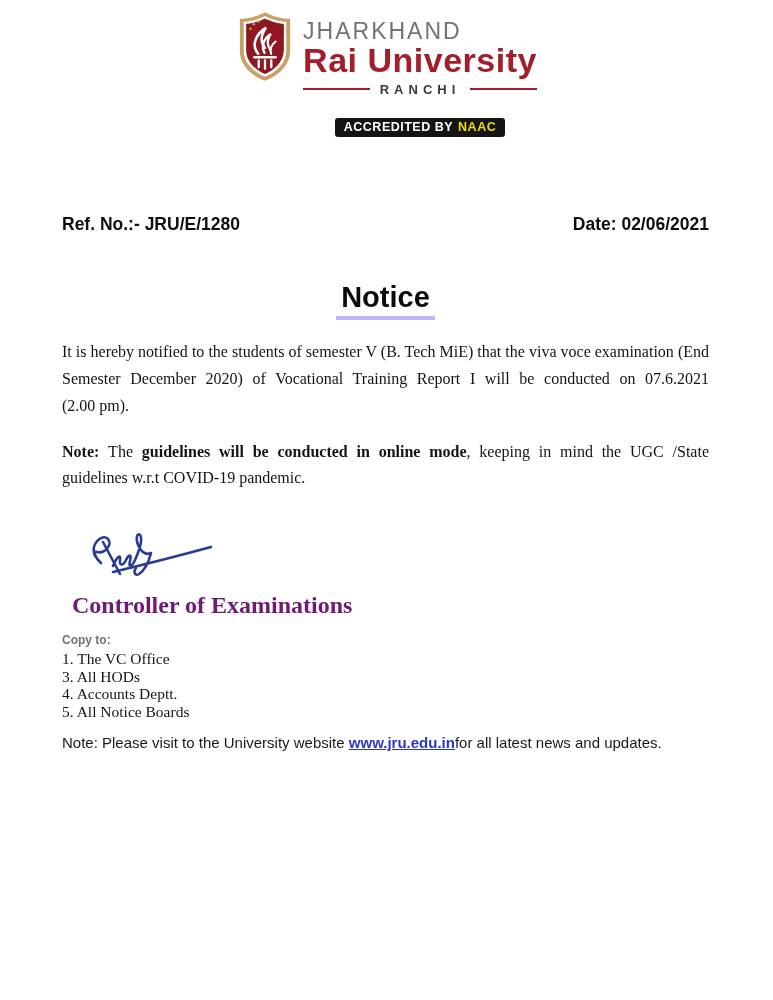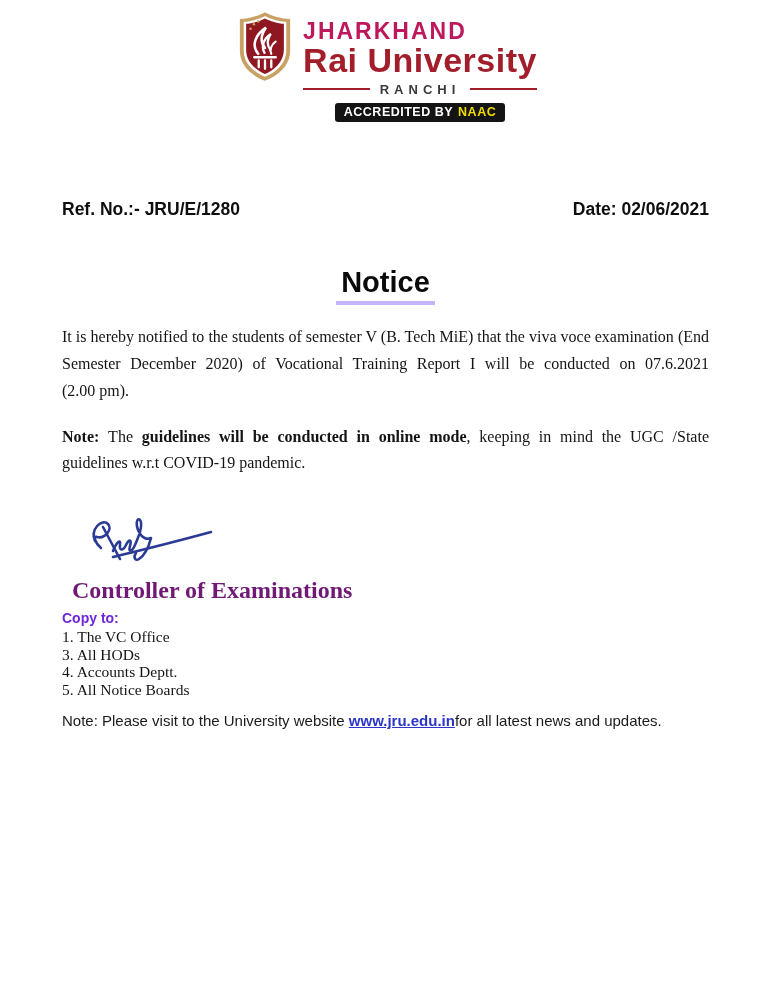--- a/index.html
+++ b/index.html
@@ -26,10 +26,10 @@
   .logo-text { display: flex; flex-direction: column; align-items: flex-start; margin-top: 10px; }
   .logo-line1 {
     font-family: "Liberation Sans", sans-serif;
-    font-weight: bold;
+    font-weight: normal;
     font-size: 23px;
     letter-spacing: 2px;
-    color: #be185d;
+    color: #737373;
     line-height: 1.0;
   }
   .logo-line2 {

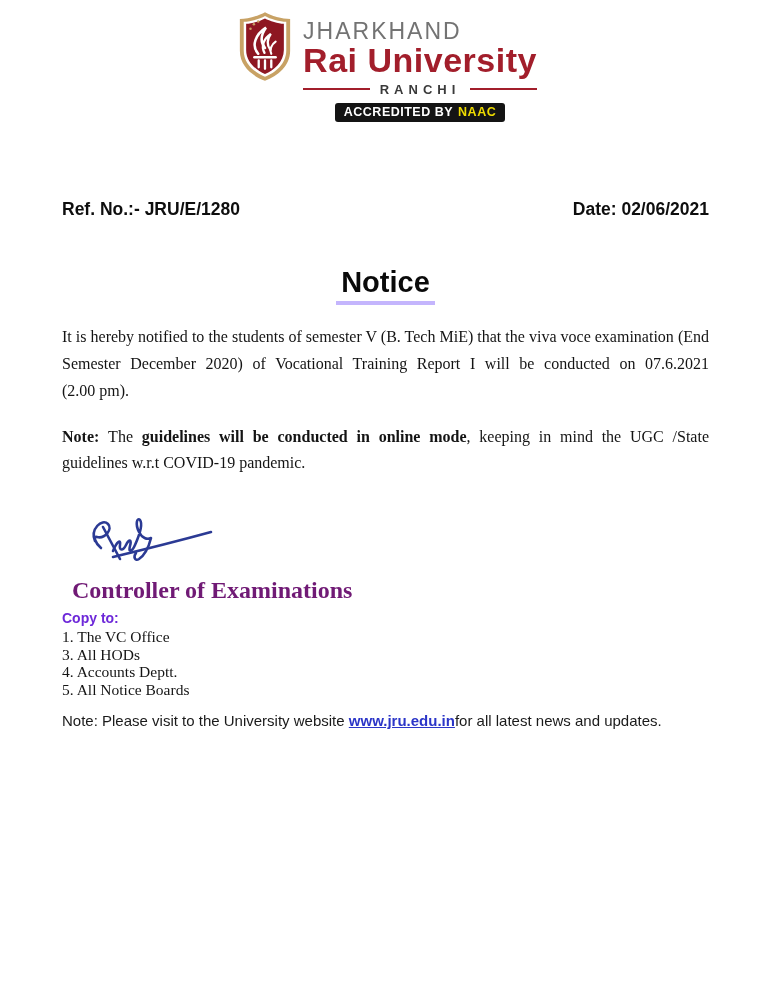--- a/index.html
+++ b/index.html
@@ -59,7 +59,7 @@
   }
   .badge {
     align-self: center;
-    margin-top: 7px;
+    margin-top: 22px;
     background: #141414;
     border-radius: 3px;
     padding: 3px 9px 4px 9px;

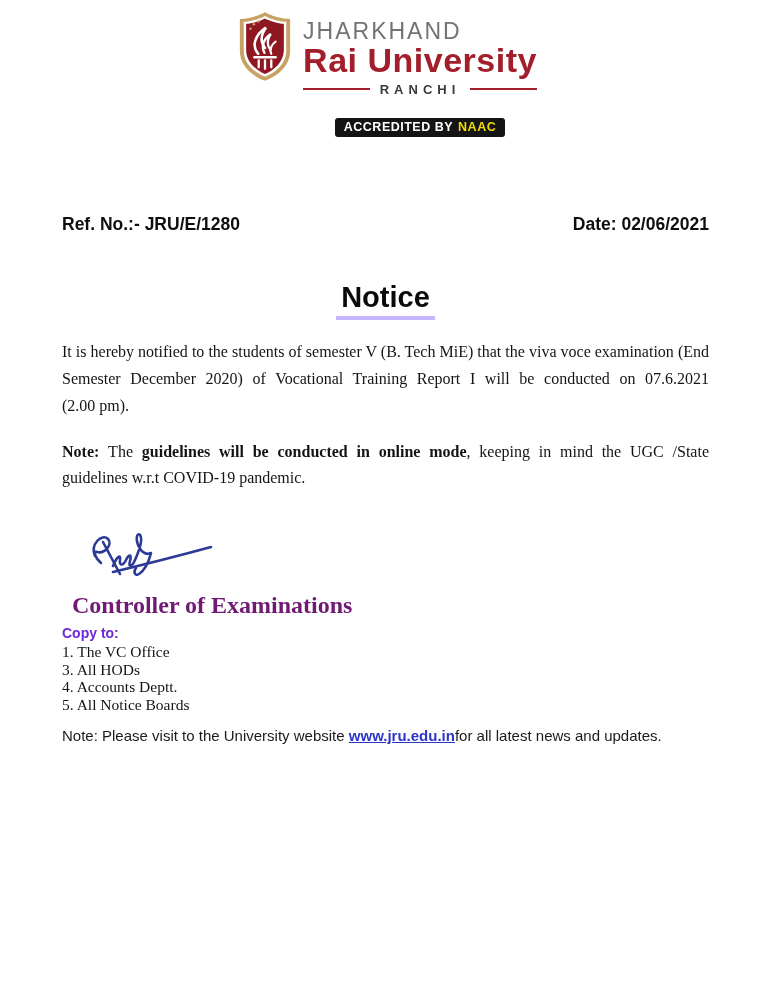--- a/index.html
+++ b/index.html
@@ -129,10 +129,10 @@
   .copy-label {
     font-family: "Liberation Sans", sans-serif;
     font-weight: bold;
-    font-size: 14px;
+    font-size: 12px;
     line-height: 17px;
-    color: #6d28d9;
-    margin-top: 10px;
+    color: #737373;
+    margin-top: 17px;
   }
   .copy-list { list-style: none; margin: 1px 0 0 0; padding: 0; }
   .copy-list li {

